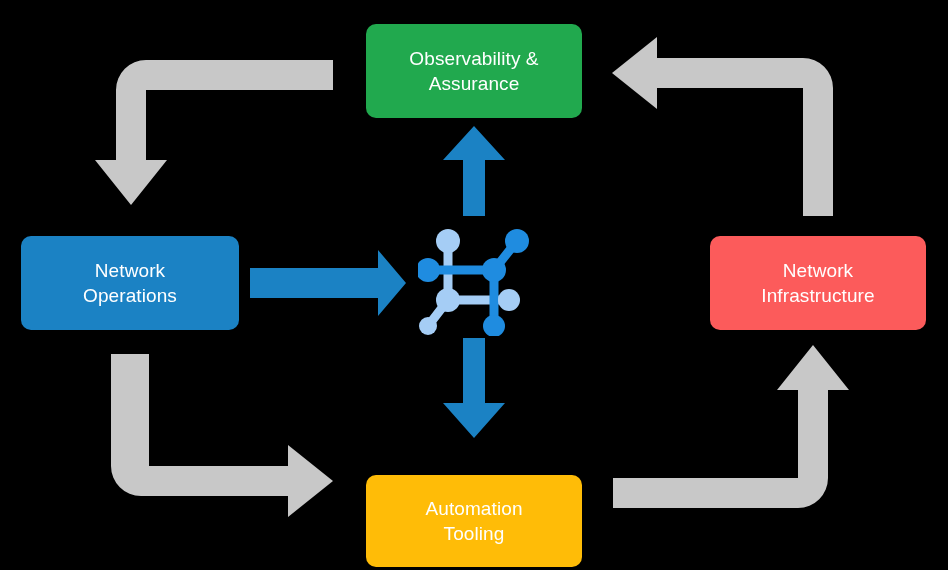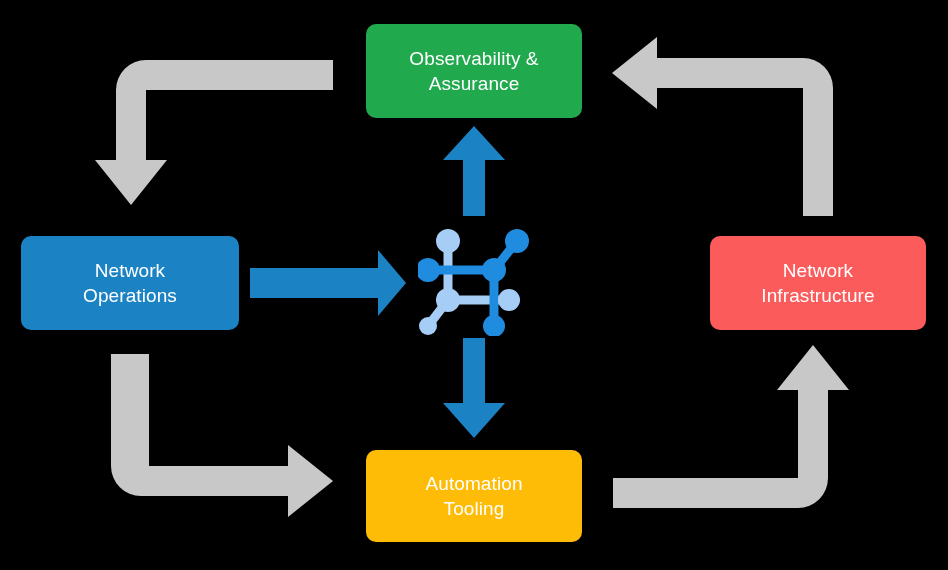--- a/index.html
+++ b/index.html
@@ -159,7 +159,7 @@
 Infrastructure</span>
   </div>
 
-  <div class="node-box" id="box-automation-tooling" style="background-color: rgb(255, 188, 7);">
+  <div class="node-box" id="box-automation-tooling" style="background-color: rgb(255, 188, 7); margin-top: 25px;">
     <span class="node-label">Automation
 Tooling</span>
   </div>

